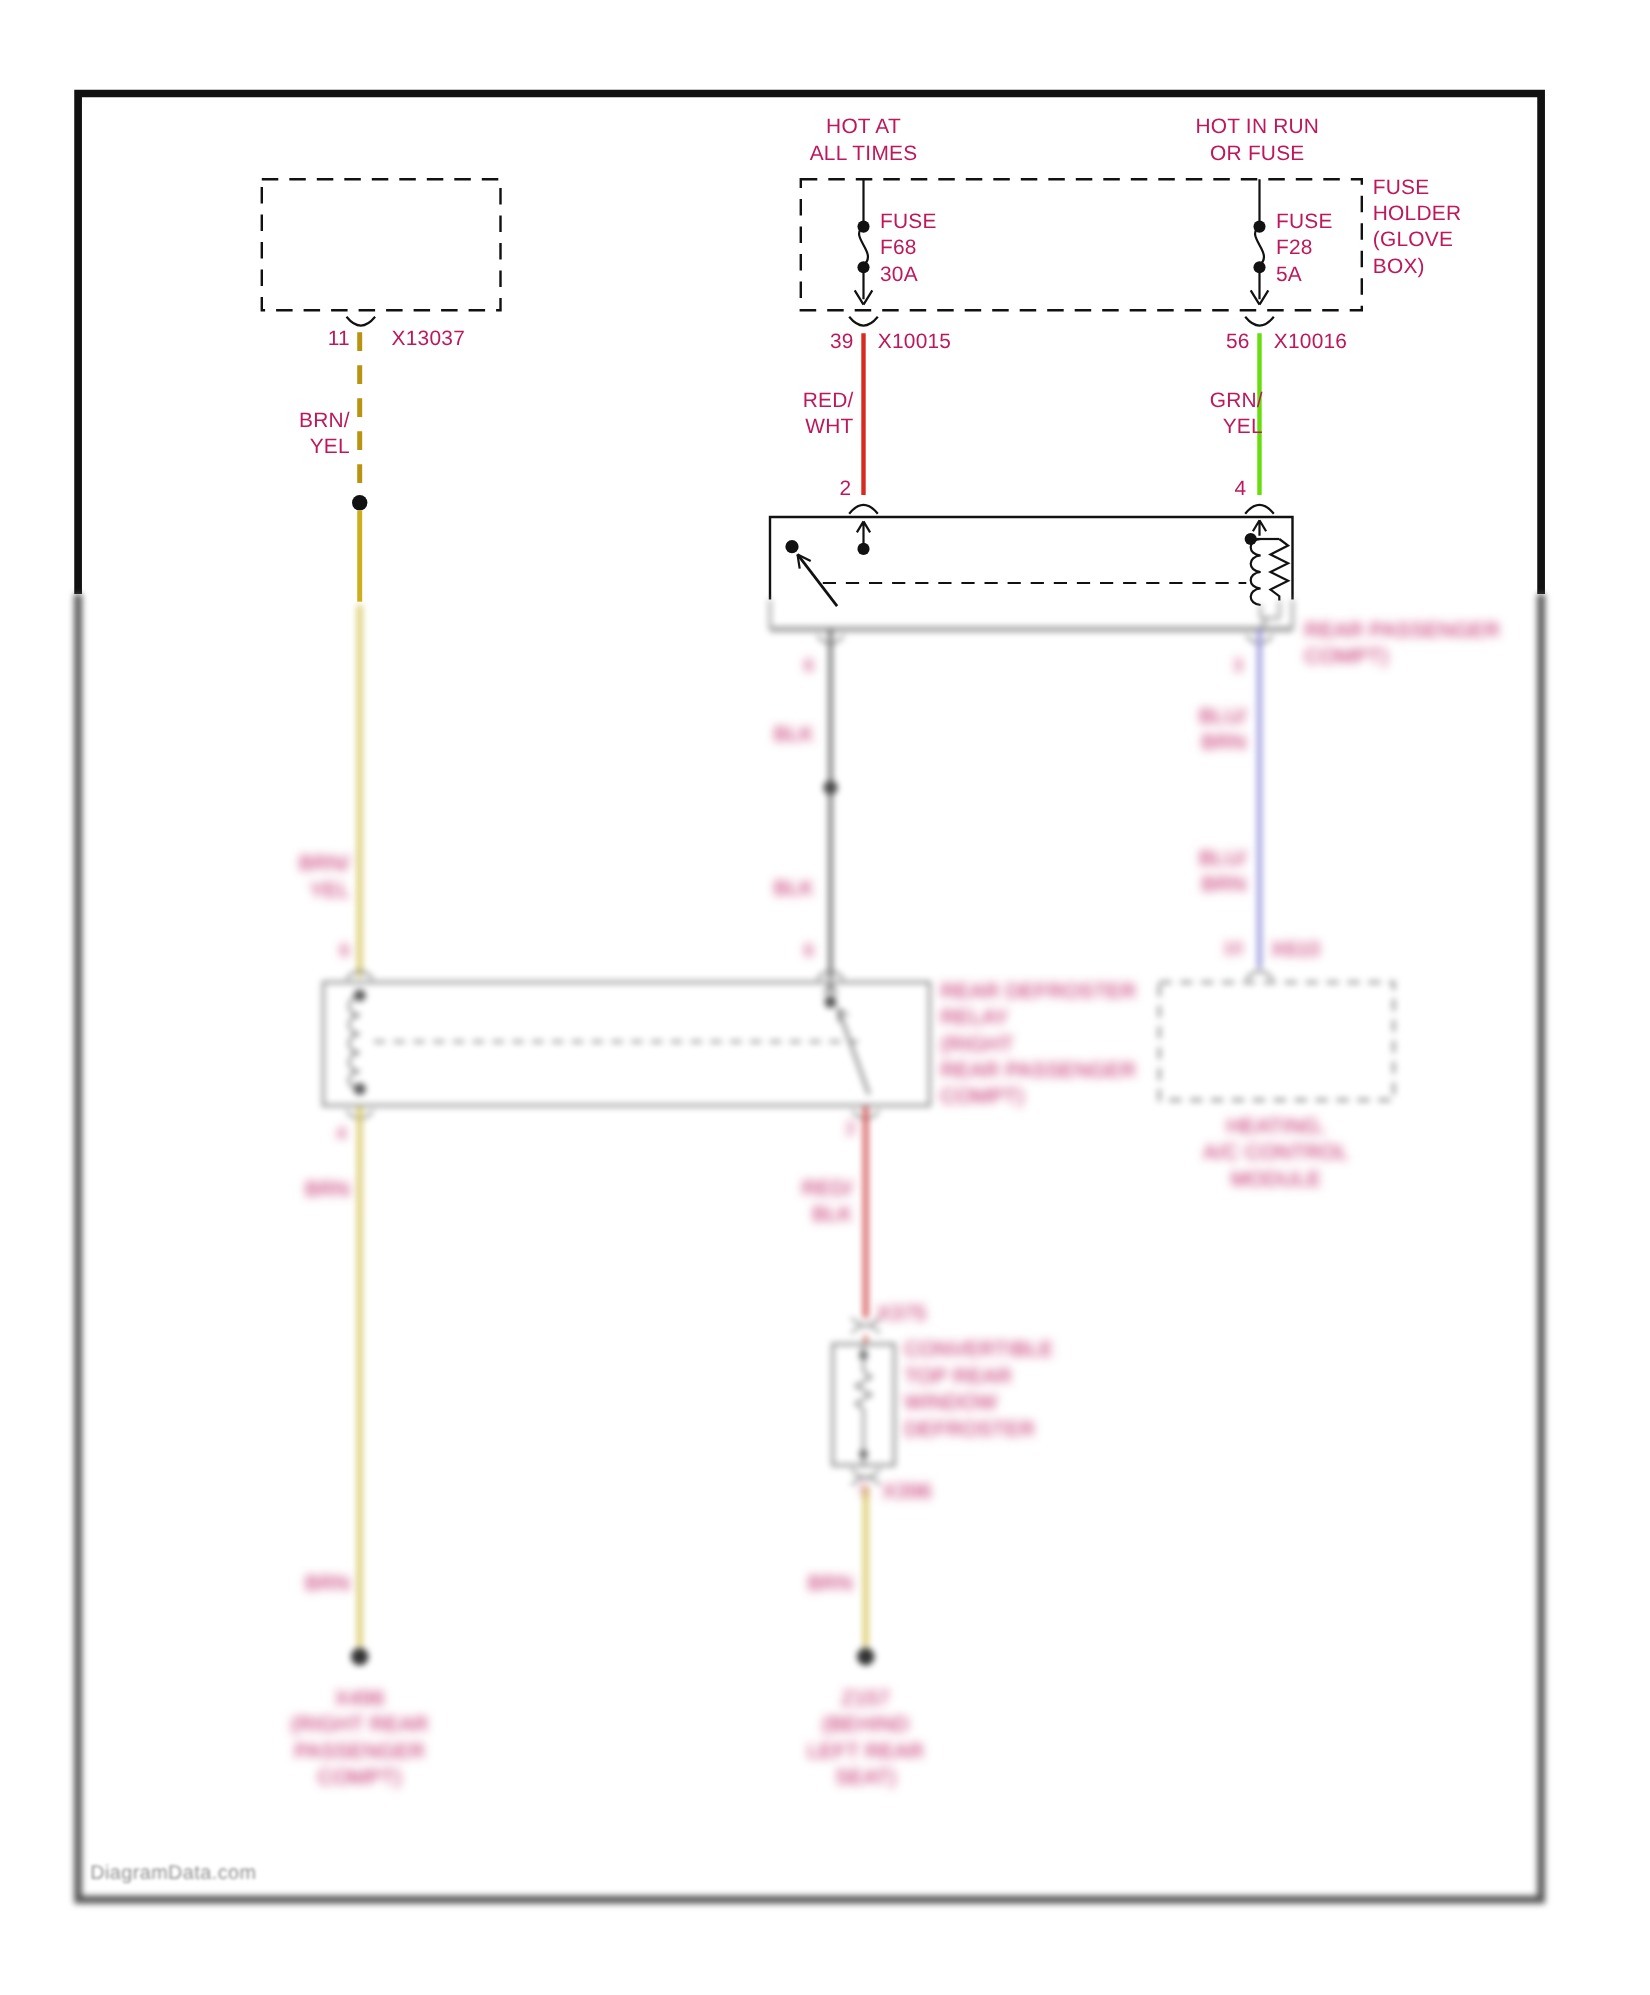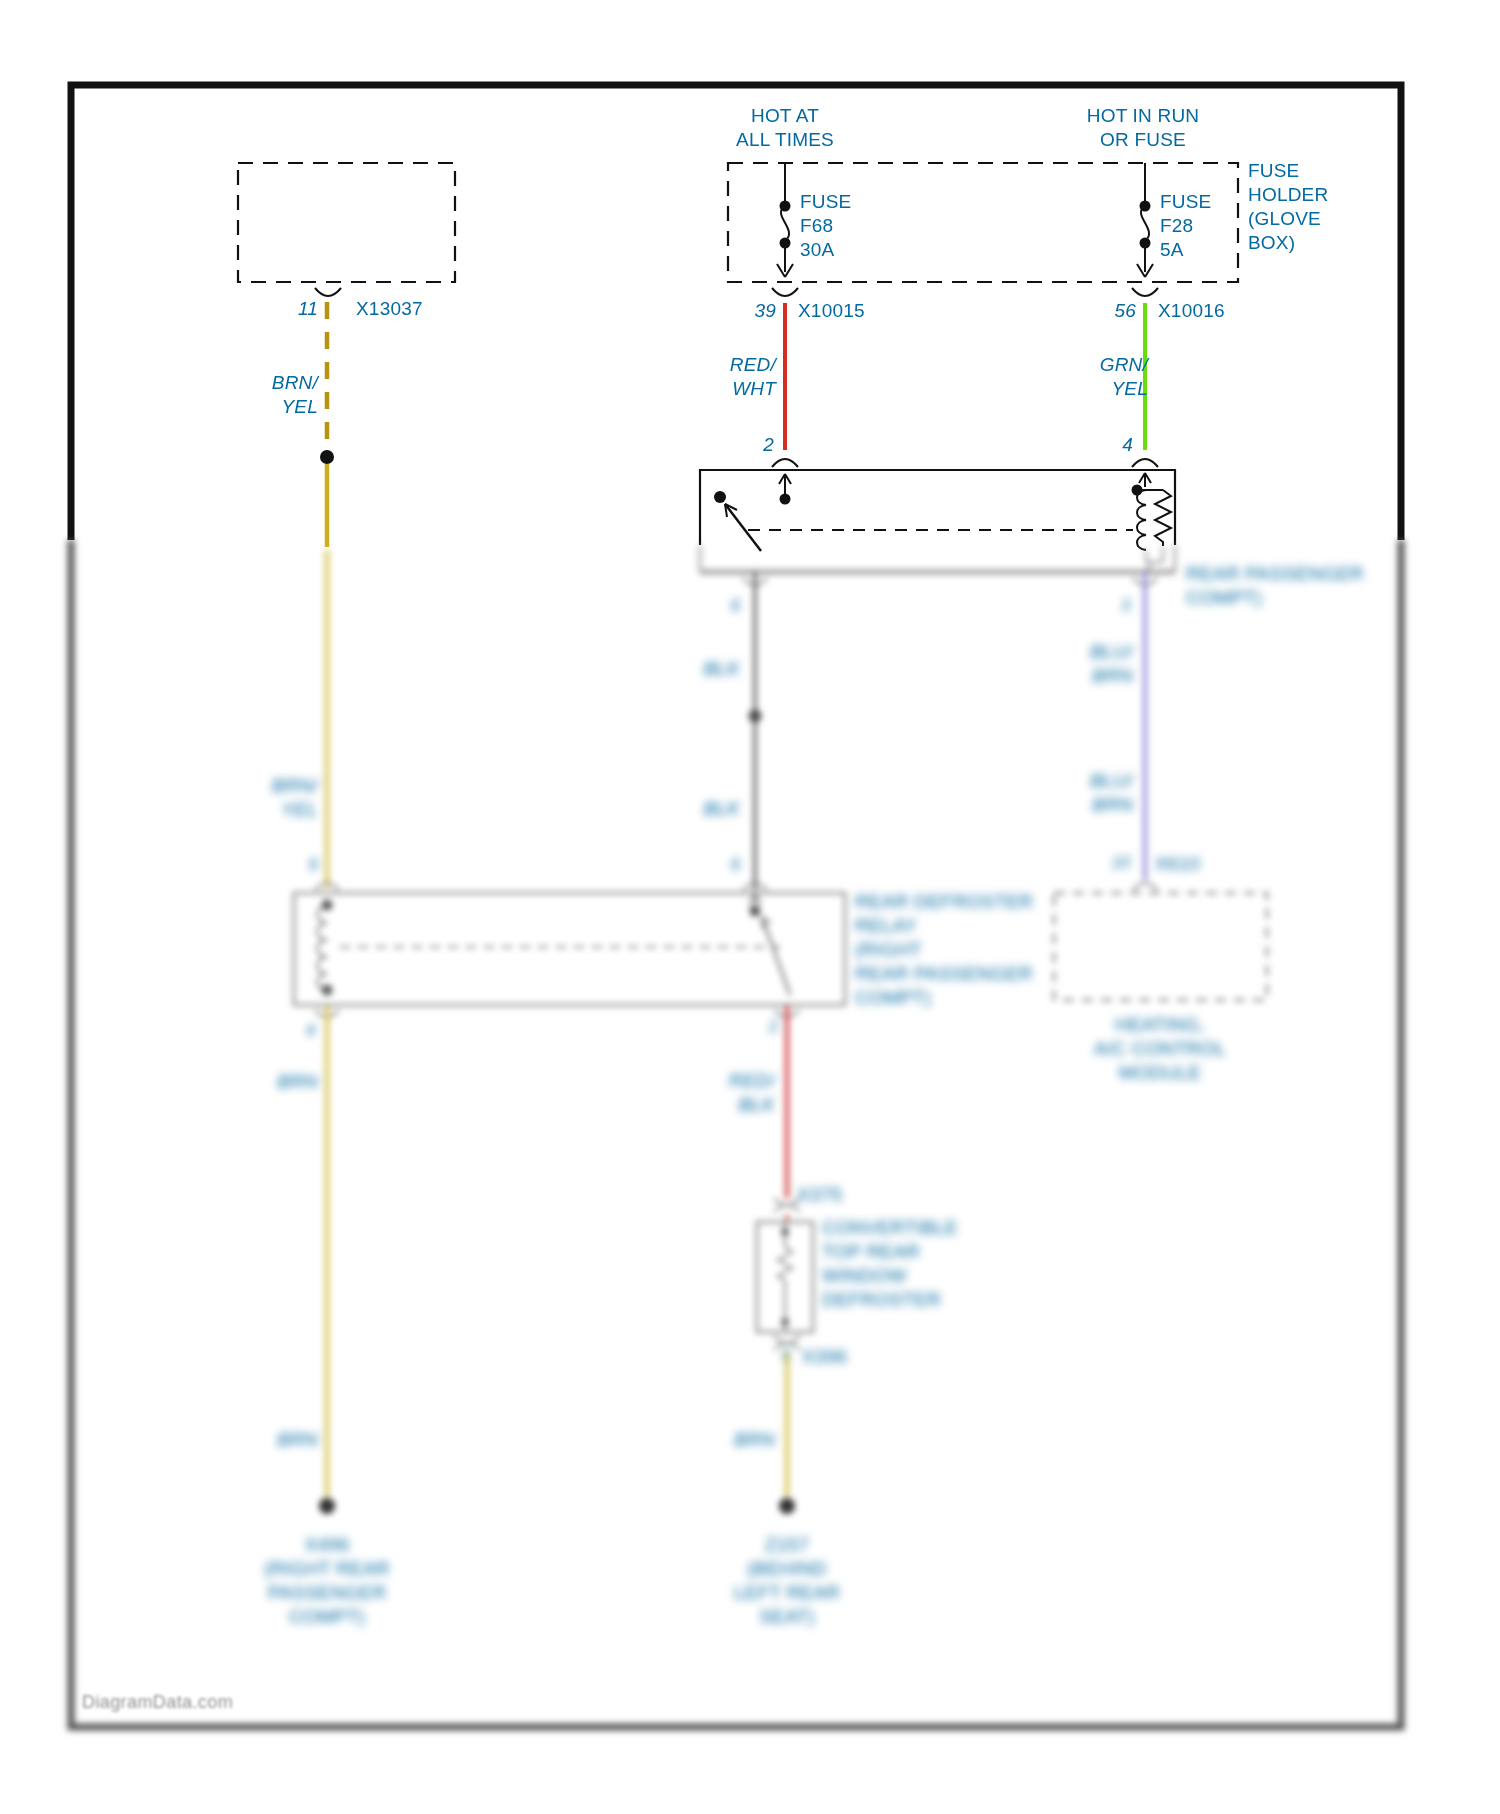--- a/index.html
+++ b/index.html
@@ -6,7 +6,7 @@
   #stage{position:relative;width:1500px;height:1814px;background:#fff;overflow:hidden;
          font-family:"Liberation Sans",sans-serif;}
   svg{position:absolute;left:0;top:0;}
-  .lbl{position:absolute;font-size:19px;line-height:24px;color:#0369a1;
+  .lbl{position:absolute;font-size:19px;line-height:24px;color:#be185d;
        white-space:pre-line;letter-spacing:0.2px;}
   .ra{text-align:right;font-style:italic;}
   .ctr{text-align:center;}

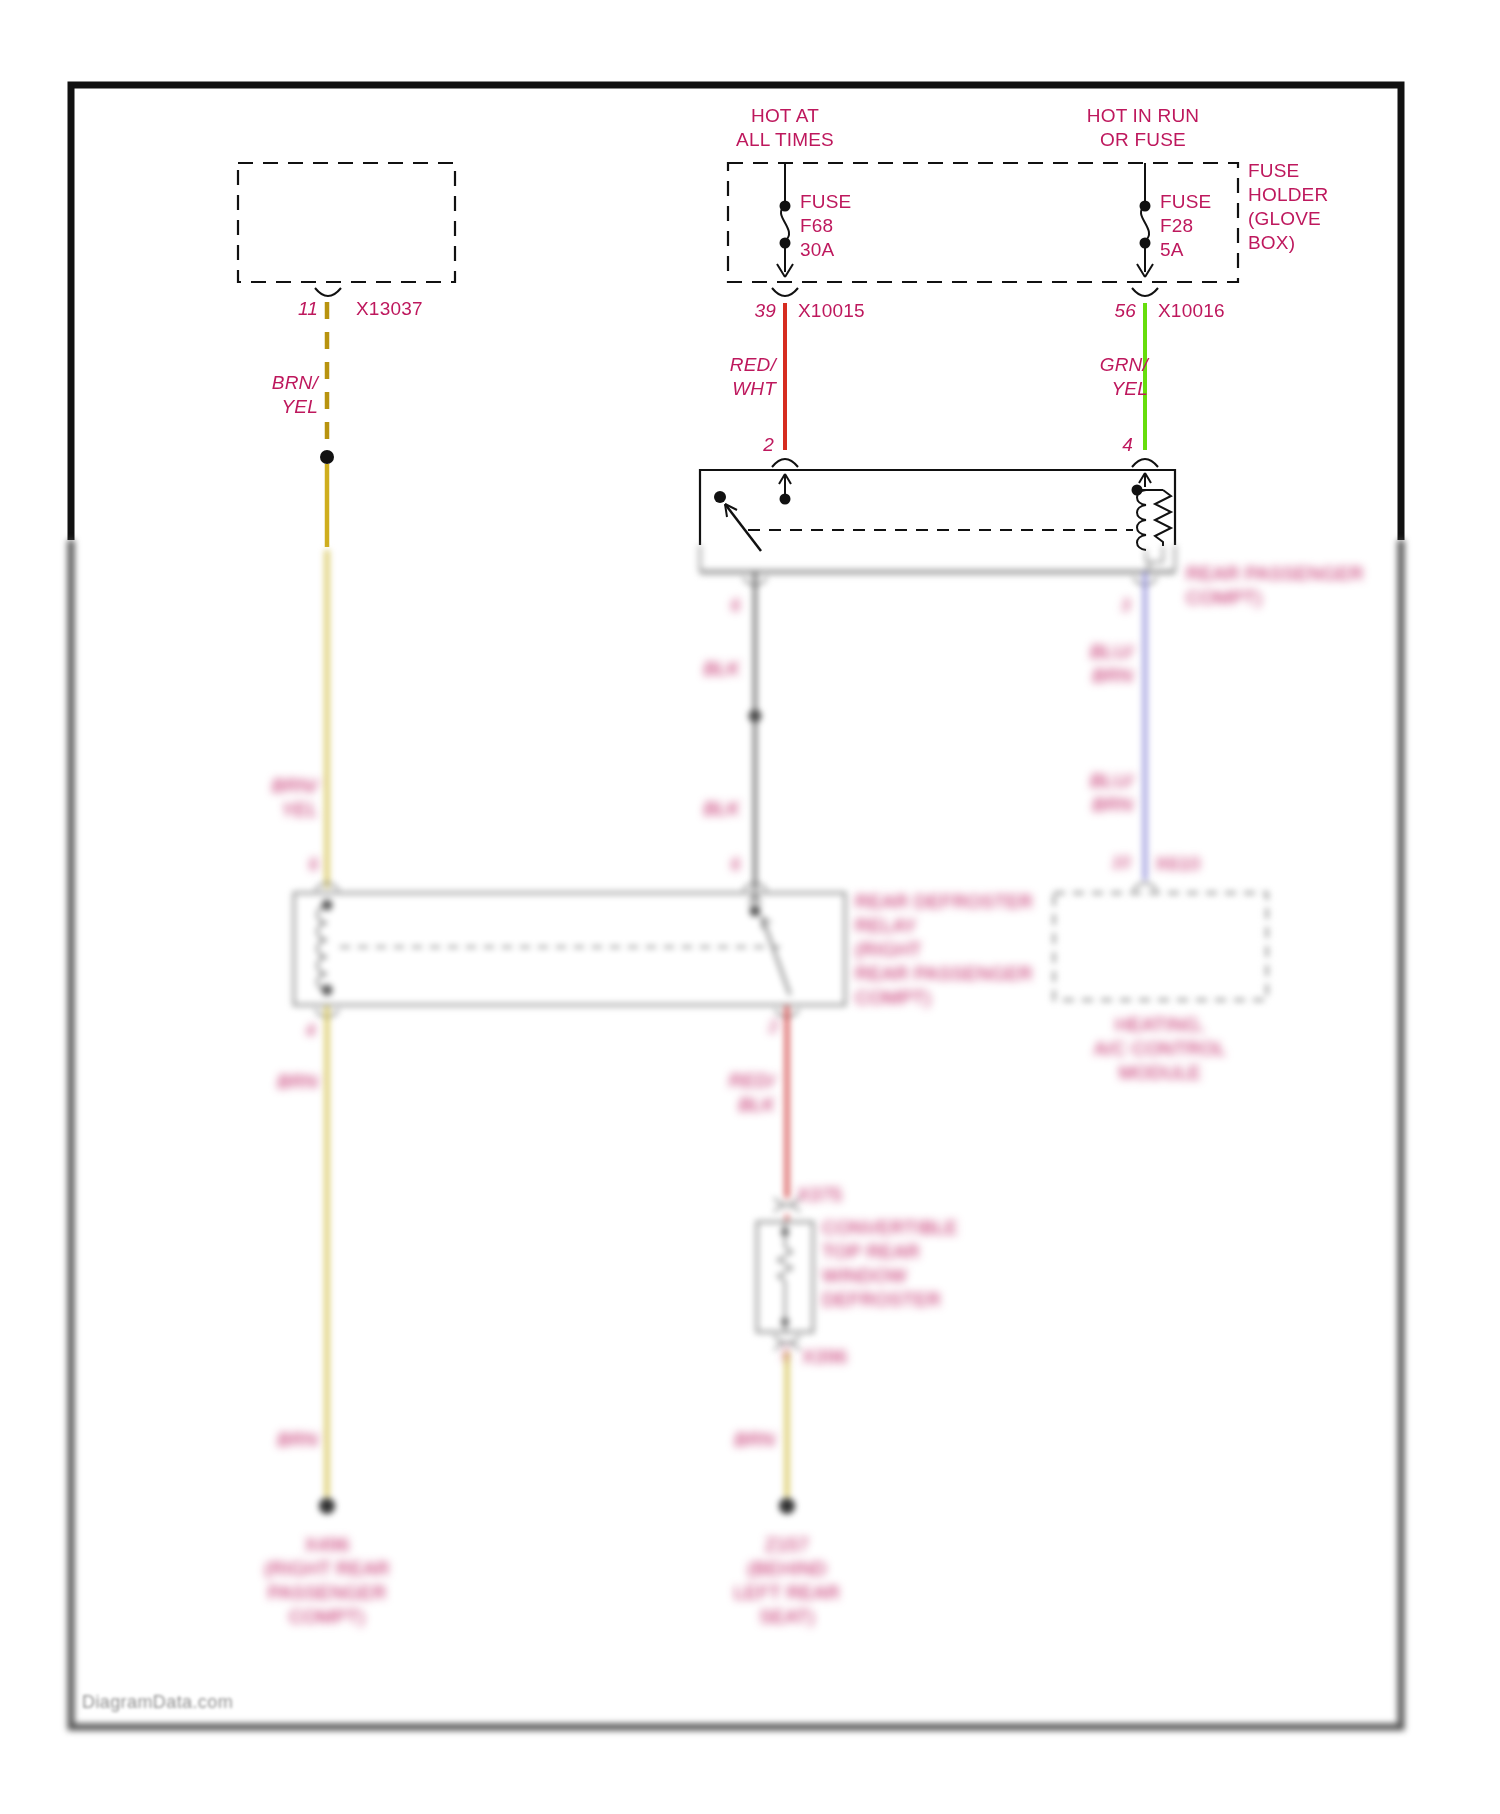--- a/index.html
+++ b/index.html
@@ -8,7 +8,7 @@
   svg{position:absolute;left:0;top:0;}
   .lbl{position:absolute;font-size:19px;line-height:24px;color:#be185d;
        white-space:pre-line;letter-spacing:0.2px;}
-  .ra{text-align:right;font-style:italic;}
+  .ra{text-align:right;}
   .ctr{text-align:center;}
   .small{font-size:16px;line-height:18px;}
   #blur-text{position:absolute;left:0;top:0;width:1500px;height:1814px;

